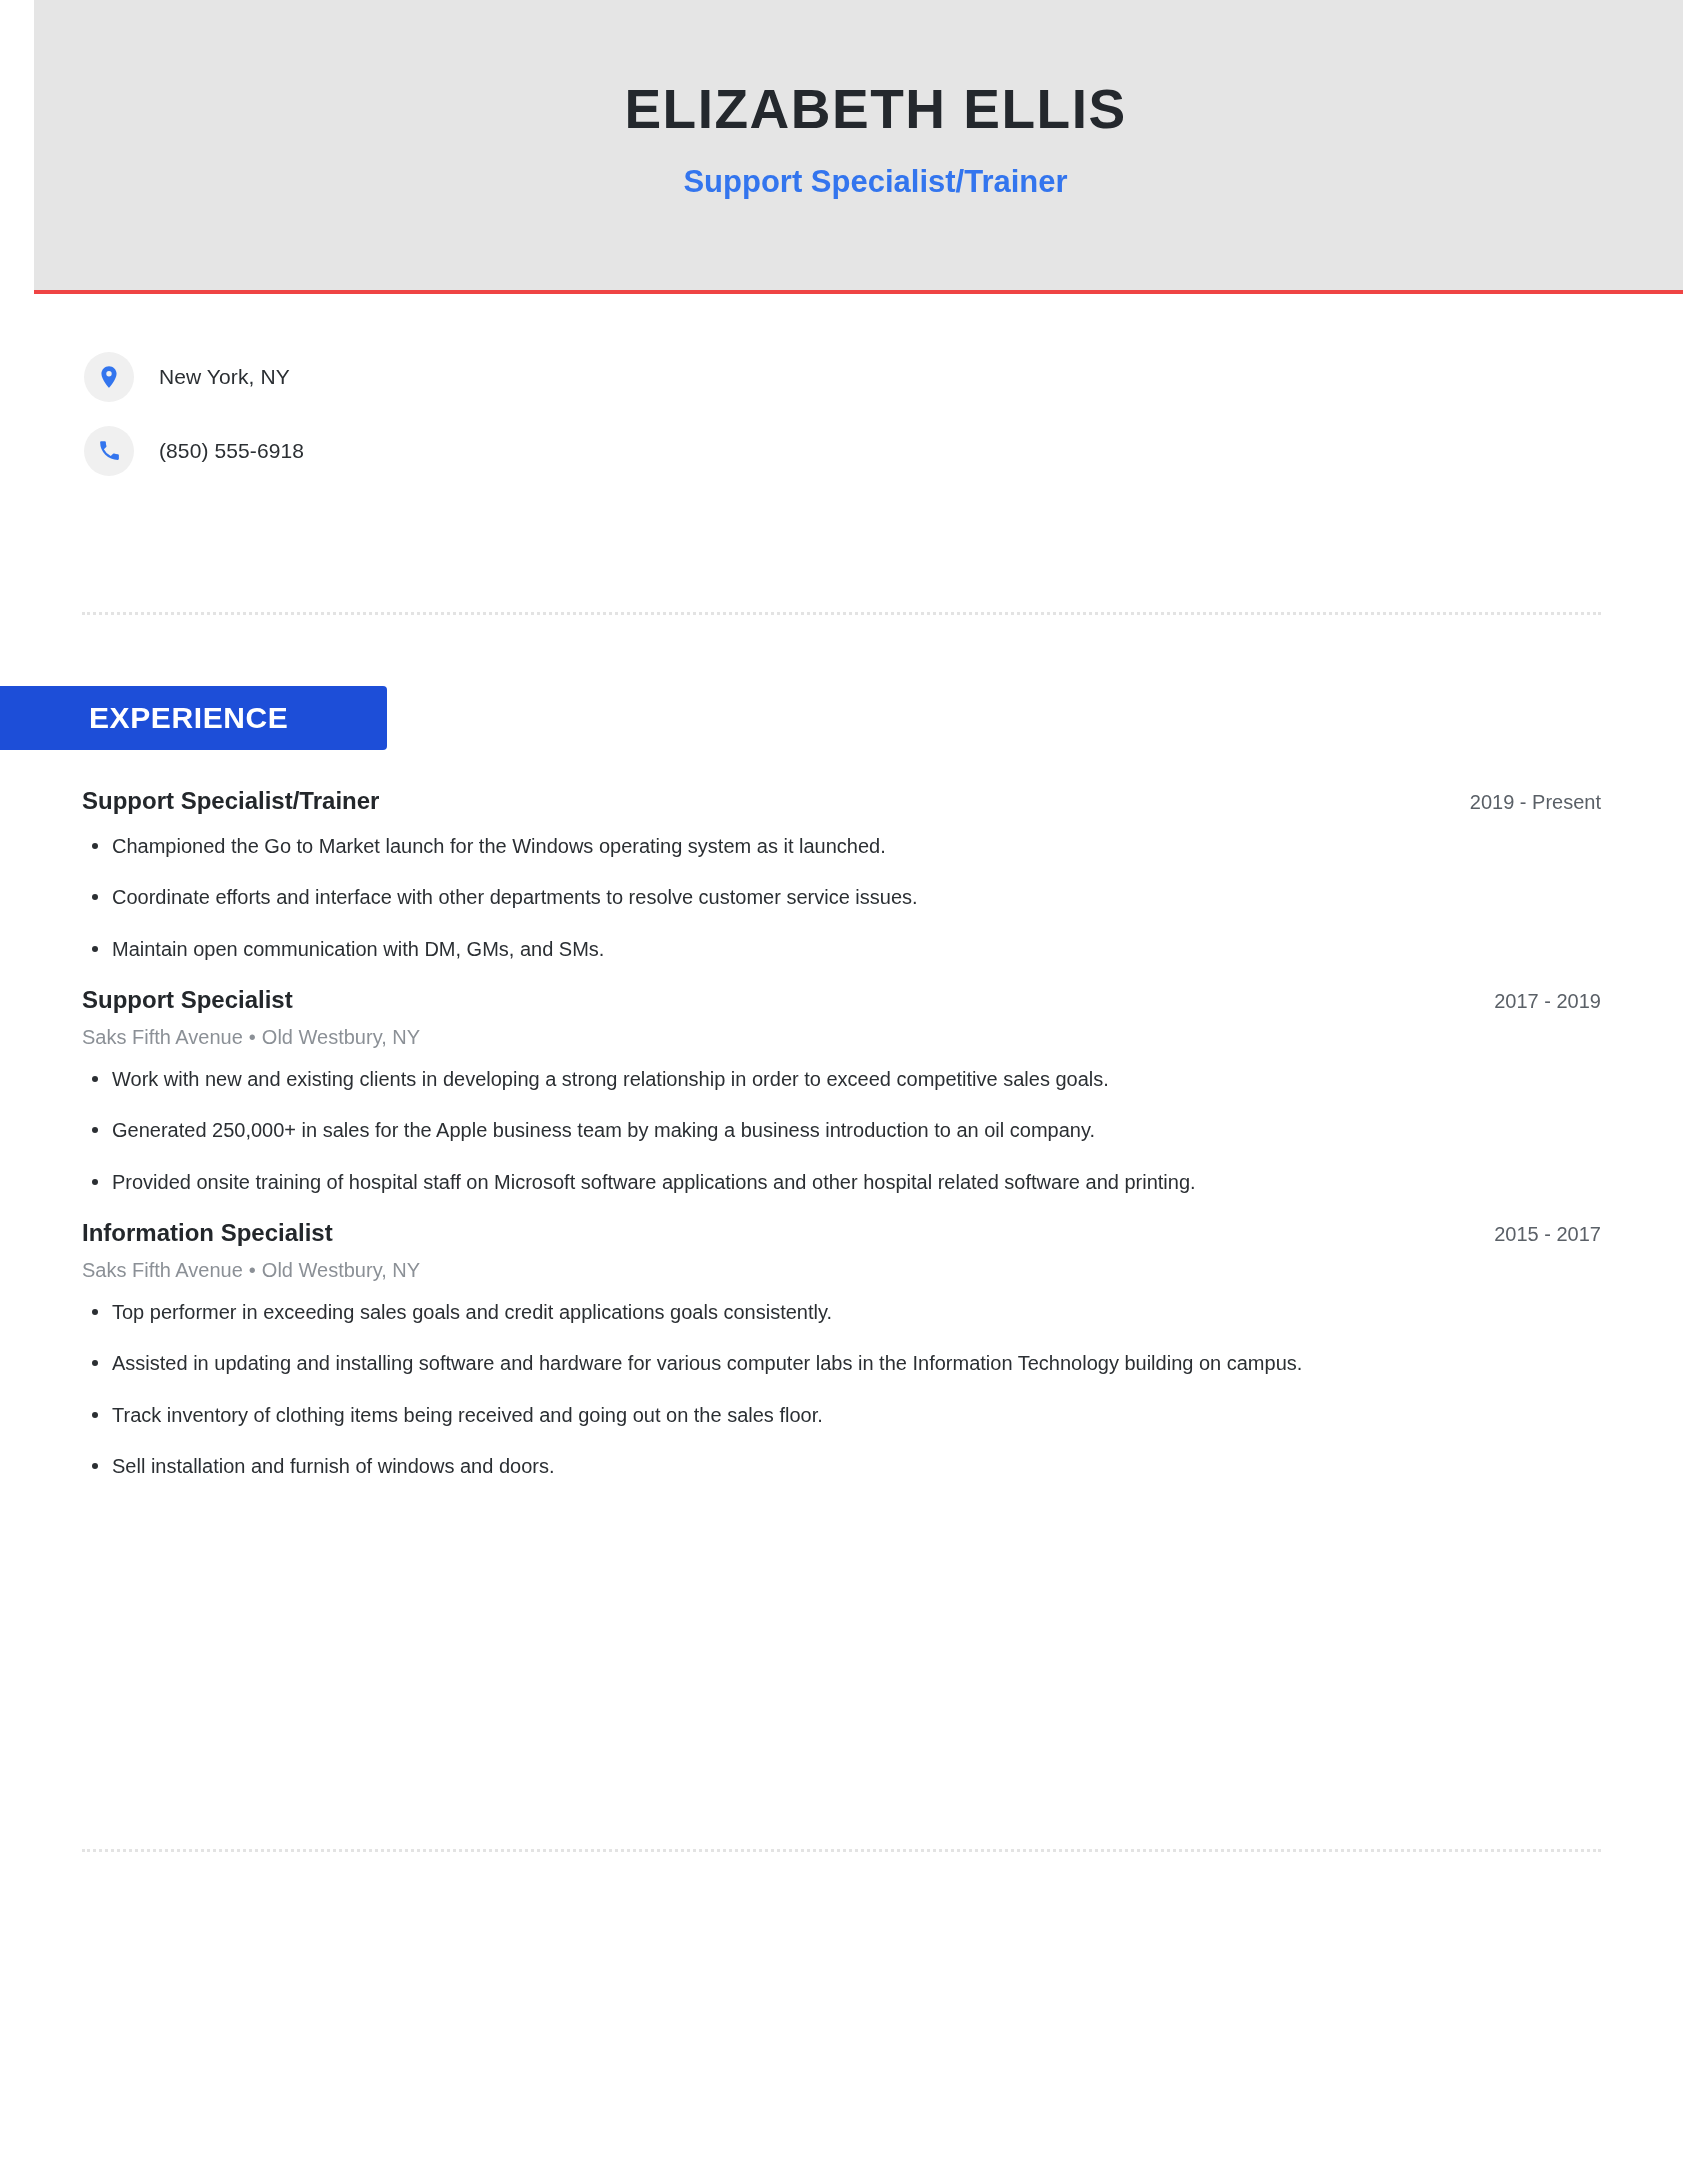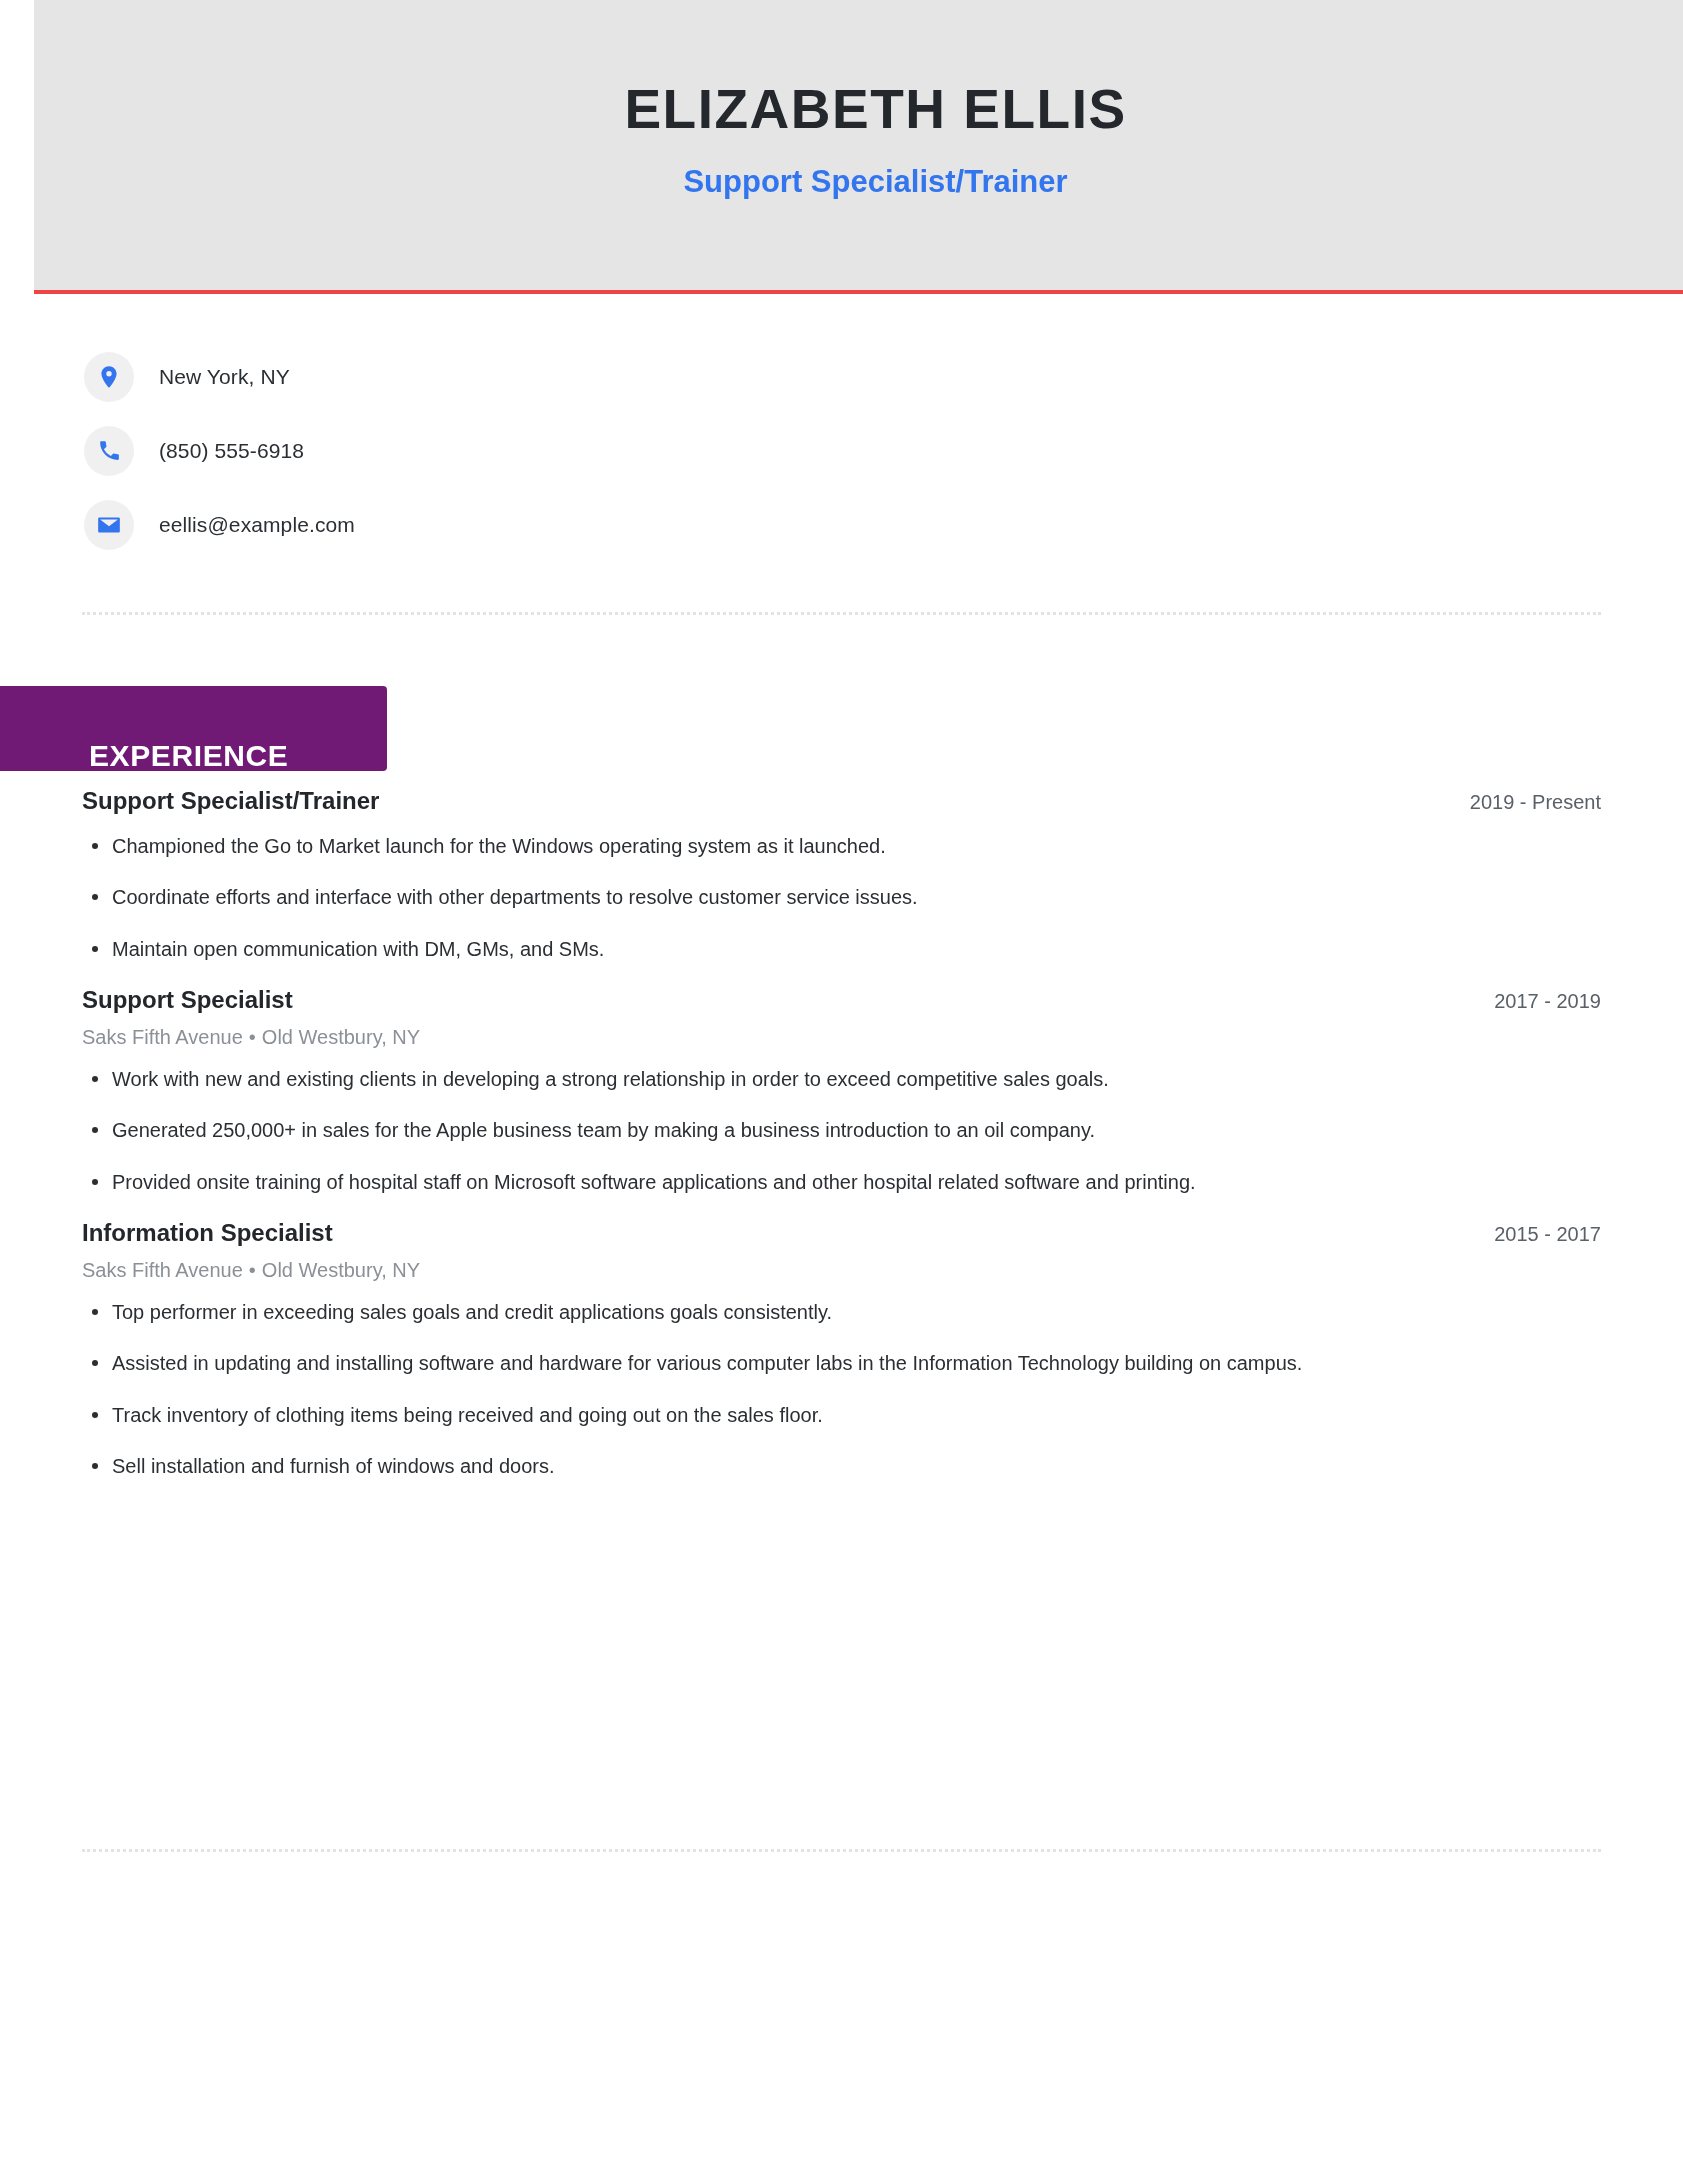--- a/index.html
+++ b/index.html
@@ -228,14 +228,6 @@
       <span class="contact-text">(850) 555-6918</span>
     </div>
 
-    <div class="contact-row">
-      <span class="contact-icon">
-        <svg width="26" height="26" viewBox="0 0 24 24" aria-hidden="true">
-          <path fill="#3375ee" d="M3 5h18a1 1 0 0 1 1 1v12a1 1 0 0 1-1 1H3a1 1 0 0 1-1-1V6a1 1 0 0 1 1-1zm9 8.2L20.2 7H3.8L12 13.2z"></path>
-        </svg>
-      </span>
-      <span class="contact-text">eellis@example.com</span>
-    </div>
 
   </div>
 

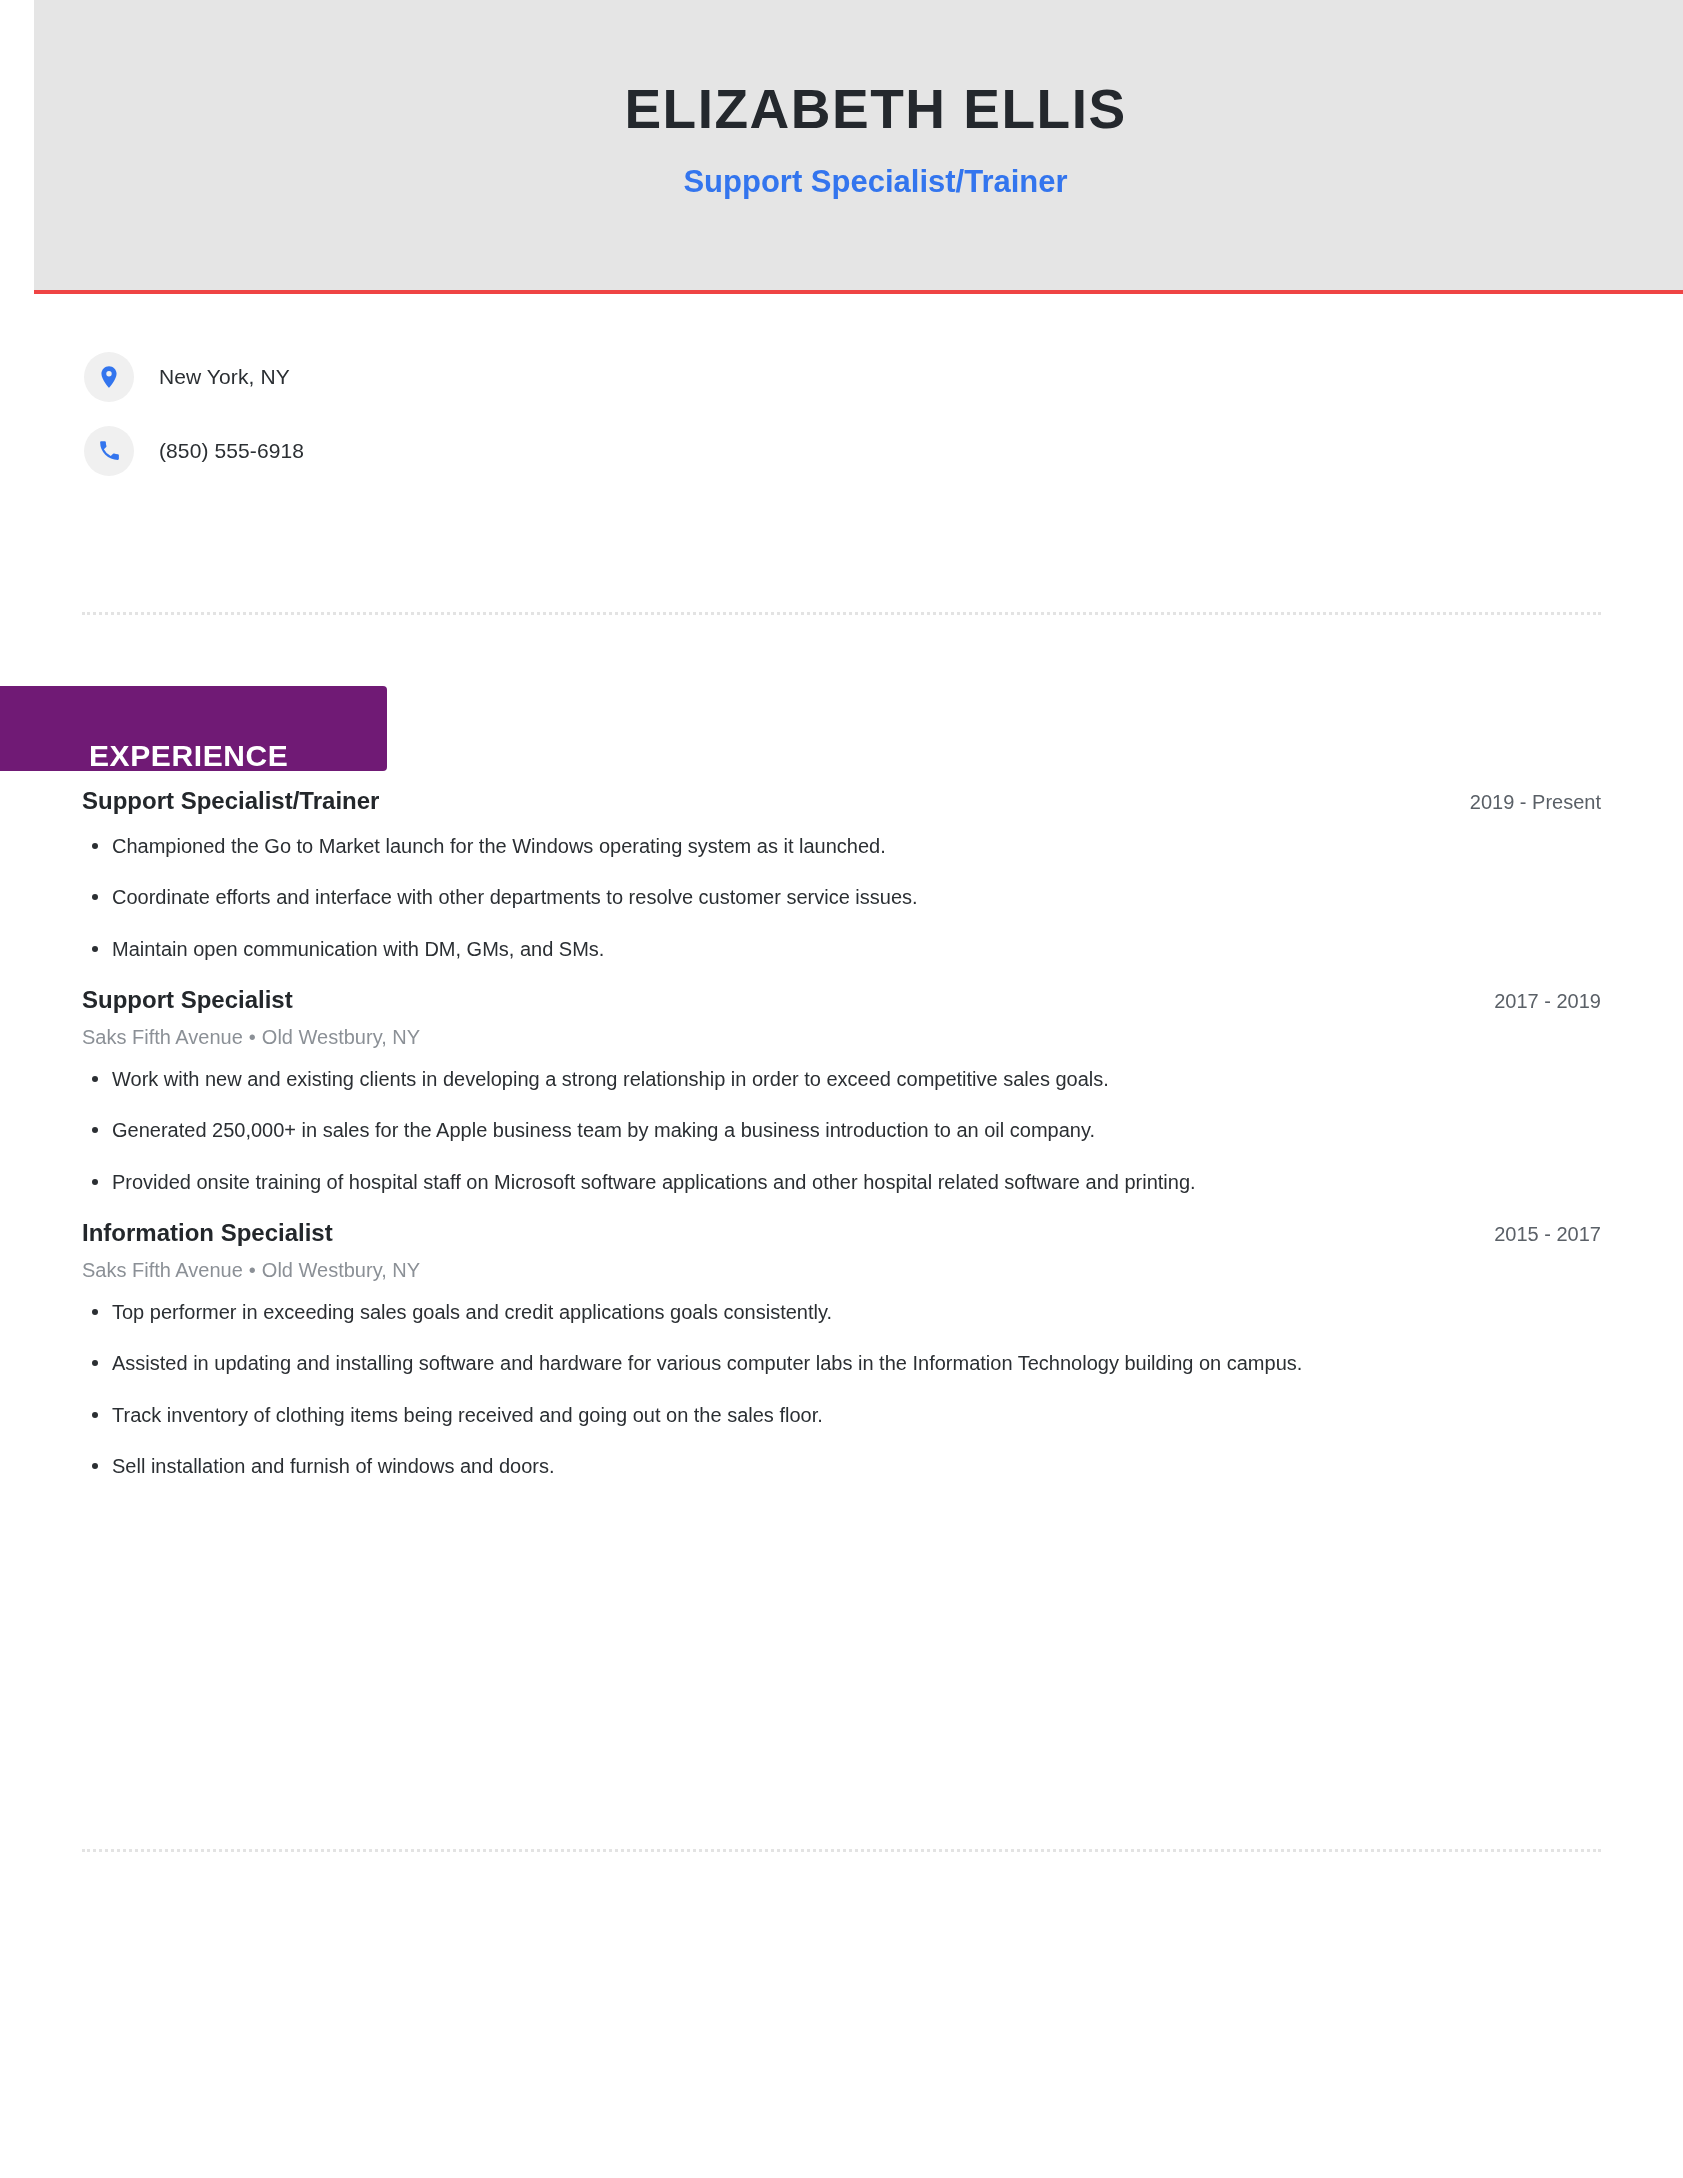--- a/index.html
+++ b/index.html
@@ -113,13 +113,13 @@
     position: absolute;
     left: 0;
     top: 686px;
-    height: 85px;
+    height: 64px;
     min-width: 387px;
-    background: #701a75;
+    background: #1d4ed8;
     border-top-right-radius: 4px;
     border-bottom-right-radius: 4px;
     display: flex;
-    align-items: flex-end;
+    align-items: center;
   }
 
   .section-badge-label {

